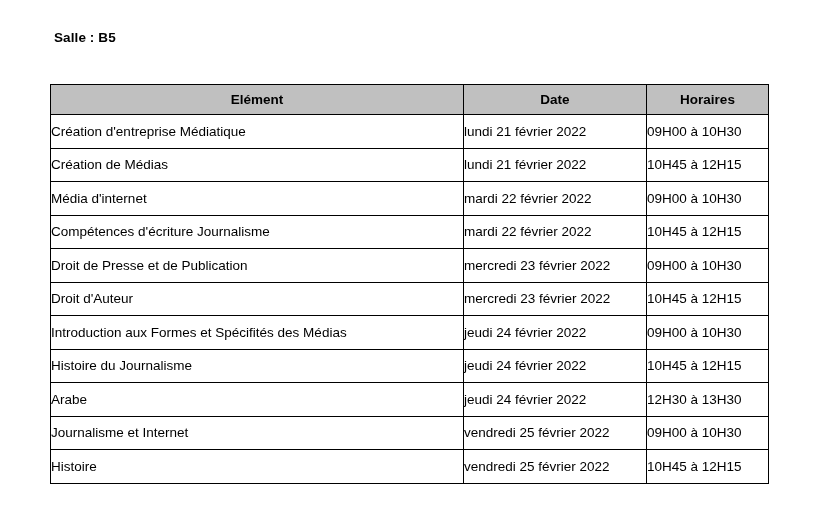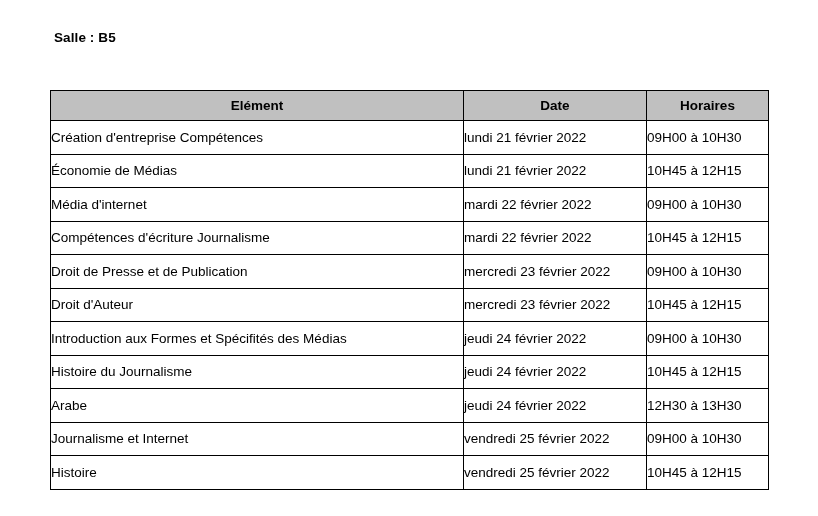--- a/index.html
+++ b/index.html
@@ -36,7 +36,6 @@
     left: 50px;
     top: 84px;
     width: 718px;
-    margin-top: 6px;
   }
 
   table.schedule {

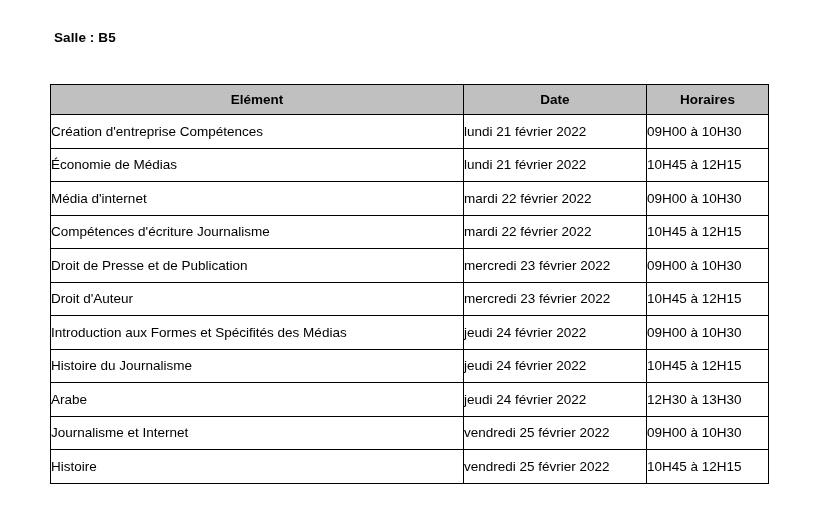--- a/index.html
+++ b/index.html
@@ -107,7 +107,7 @@
     </thead>
     <tbody>
       <tr>
-        <td class="col-element">Création d'entreprise Compétences</td>
+        <td class="col-element">Création d'entreprise Médiatique</td>
         <td class="col-date">lundi 21 février 2022</td>
         <td class="col-horaires">09H00 à 10H30</td>
       </tr>

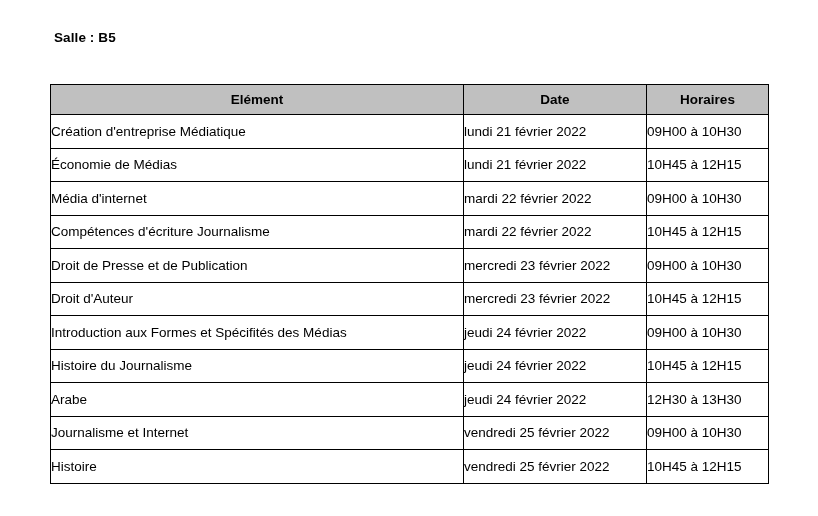--- a/index.html
+++ b/index.html
@@ -112,7 +112,7 @@
         <td class="col-horaires">09H00 à 10H30</td>
       </tr>
       <tr>
-        <td class="col-element">Économie de Médias</td>
+        <td class="col-element">Création de Médias</td>
         <td class="col-date">lundi 21 février 2022</td>
         <td class="col-horaires">10H45 à 12H15</td>
       </tr>

